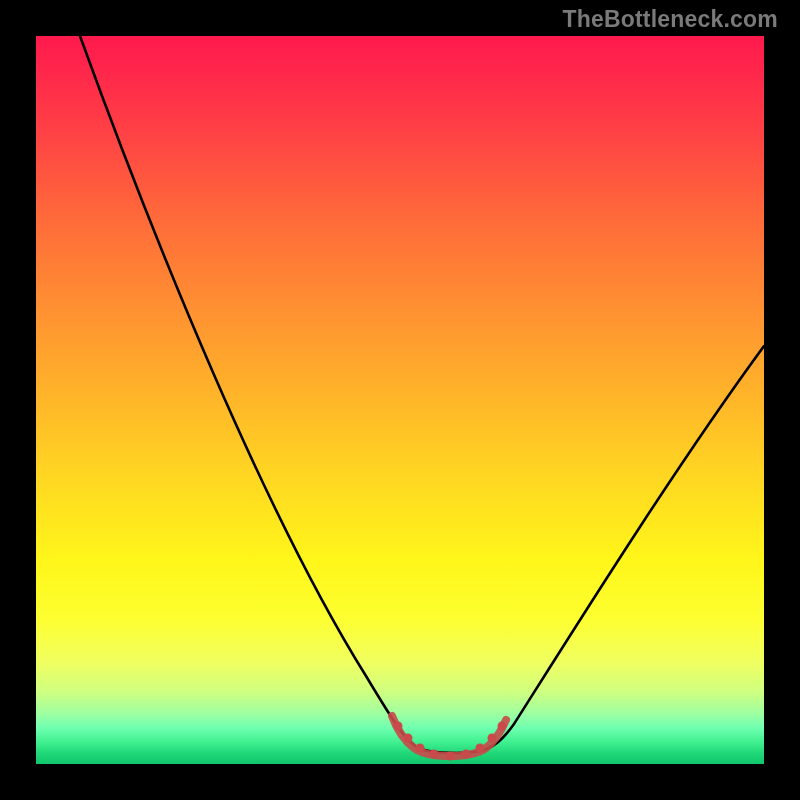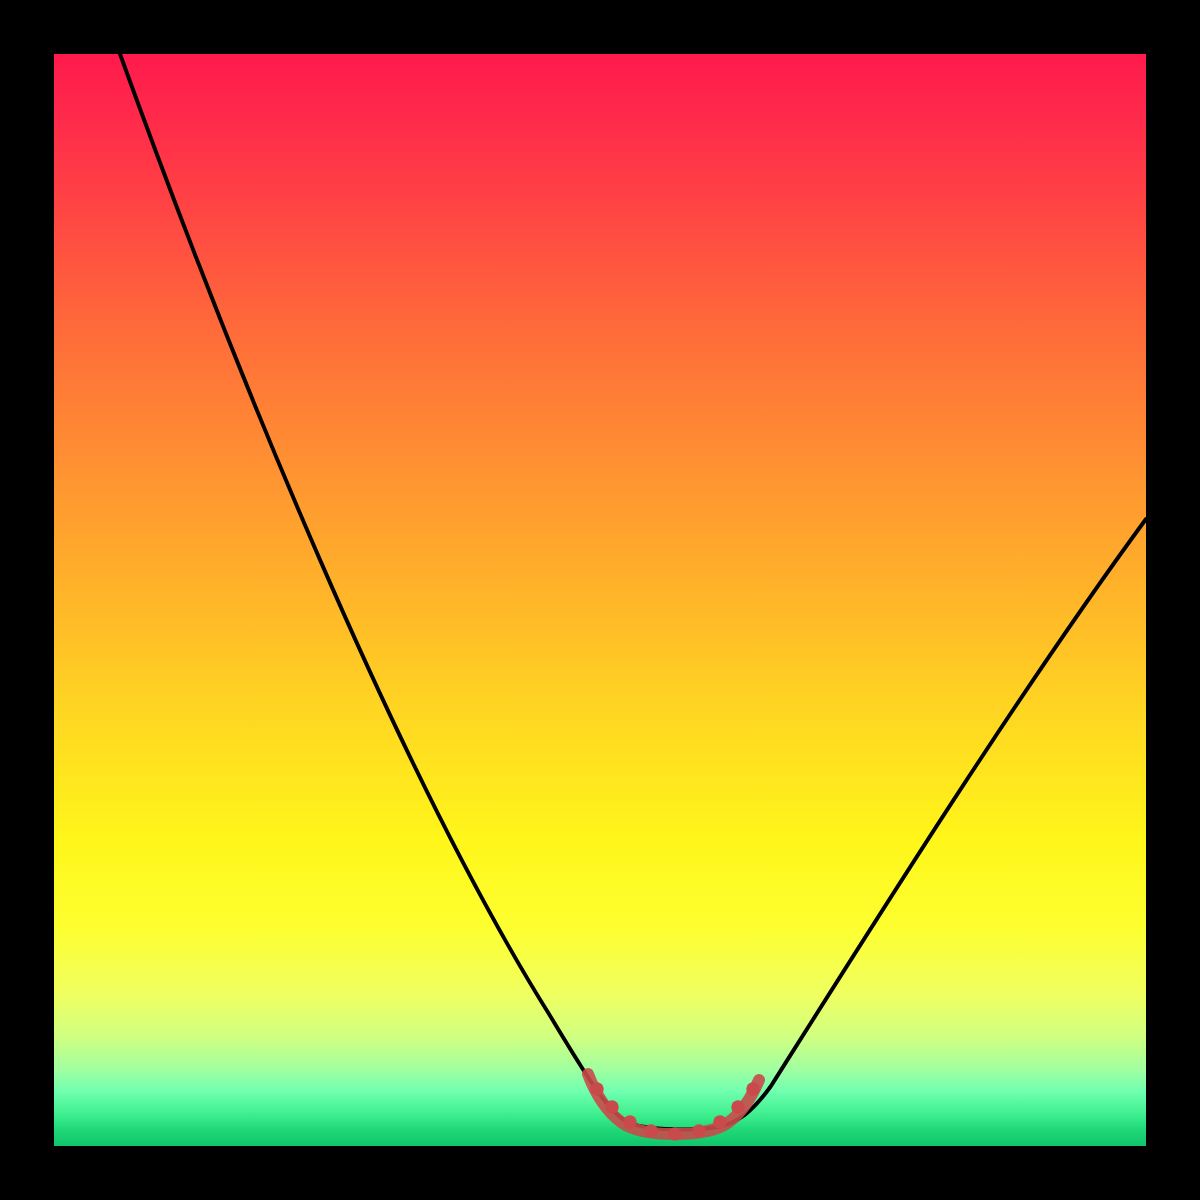--- a/index.html
+++ b/index.html
@@ -68,6 +68,7 @@
 <body>
 
 <div class="frame">
+  <div class="watermark">TheBottleneck.com</div>
 
   <div class="plot">
     <svg class="curves" viewBox="0 0 728 728" preserveAspectRatio="none">

